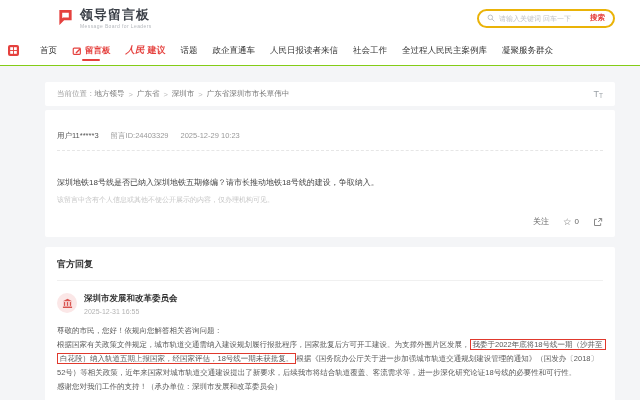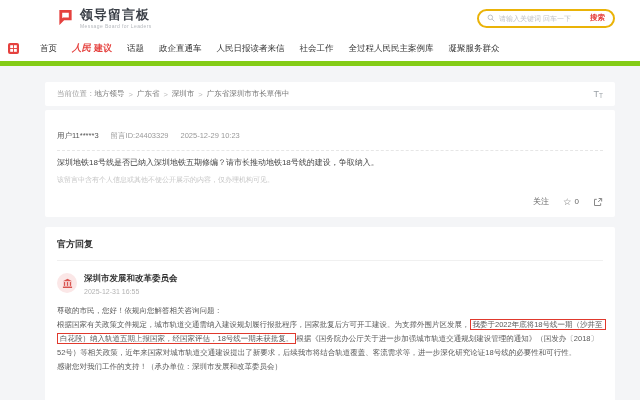--- a/index.html
+++ b/index.html
@@ -19,7 +19,7 @@
 
   
   .nav { background:#fff; height:30px; display:flex; align-items:center; padding:0 10px 0 8px;
-    border-bottom:5px solid #84cc16; gap:15px; }
+    border-bottom:1px solid #84cc16; gap:15px; }
   .nav-item { font-size:8.5px; color:#333; cursor:pointer; white-space:nowrap; display:flex; align-items:center; gap:3px; position:relative; height:100%; }
   .nav-item.first { margin-left:6px; }
   .nav-item.active { color:#e5413e; font-weight:bold; }

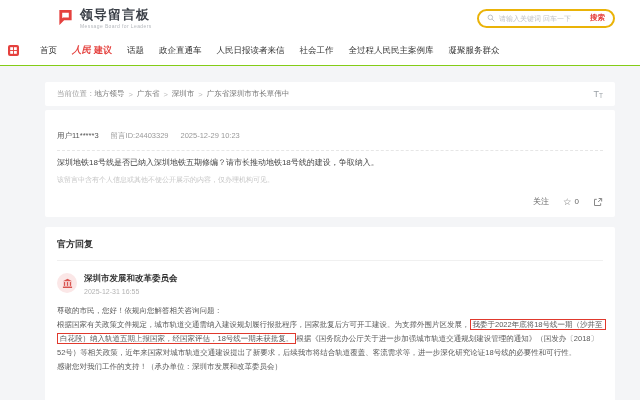--- a/index.html
+++ b/index.html
@@ -109,6 +109,15 @@
     </svg>
   </span>
   <span class="nav-item first">首页</span>
+  <span class="nav-item active">
+    <span style="display:flex;">
+      <svg width="10" height="10" viewBox="0 0 12 12">
+        <rect x="1.5" y="2.5" width="8.5" height="7.5" rx="1" fill="none" stroke="#e5413e" stroke-width="1.4"></rect>
+        <path d="M4.2 7.8 L9 3 L10.2 4.2 L5.4 9 Z" fill="#e5413e"></path>
+      </svg>
+    </span>
+    <span>留言板</span>
+  </span>
   <span class="nav-item suggest">
     <span class="script">人民</span>
       <span class="boldpart">建议</span>

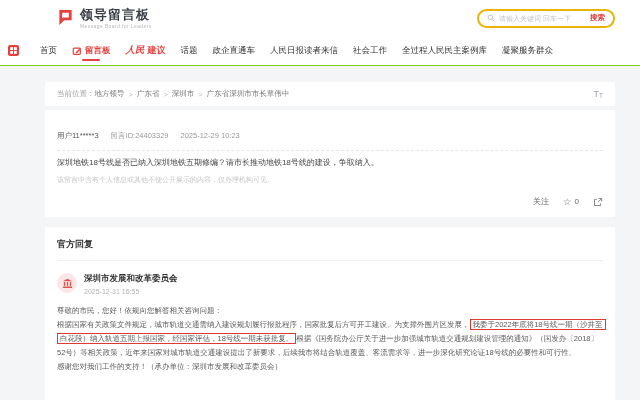--- a/index.html
+++ b/index.html
@@ -51,7 +51,7 @@
   .meta-row { margin-top:10px; font-size:7.5px; color:#999; display:flex; gap:12px;
     padding-bottom:9px; border-bottom:1px dashed #e6e6e6; }
   .meta-user { color:#555; font-weight:normal; }
-  .msg-body { margin-top:6px; font-size:8px; color:#444; line-height:12px; }
+  .msg-body { margin-top:26px; font-size:8px; color:#444; line-height:12px; }
   .msg-note { margin-top:6px; font-size:7px; color:#c6c6c6; }
   .action-row { margin-top:11px; display:flex; justify-content:flex-end; align-items:center; gap:14px;
     font-size:8px; color:#666; }

